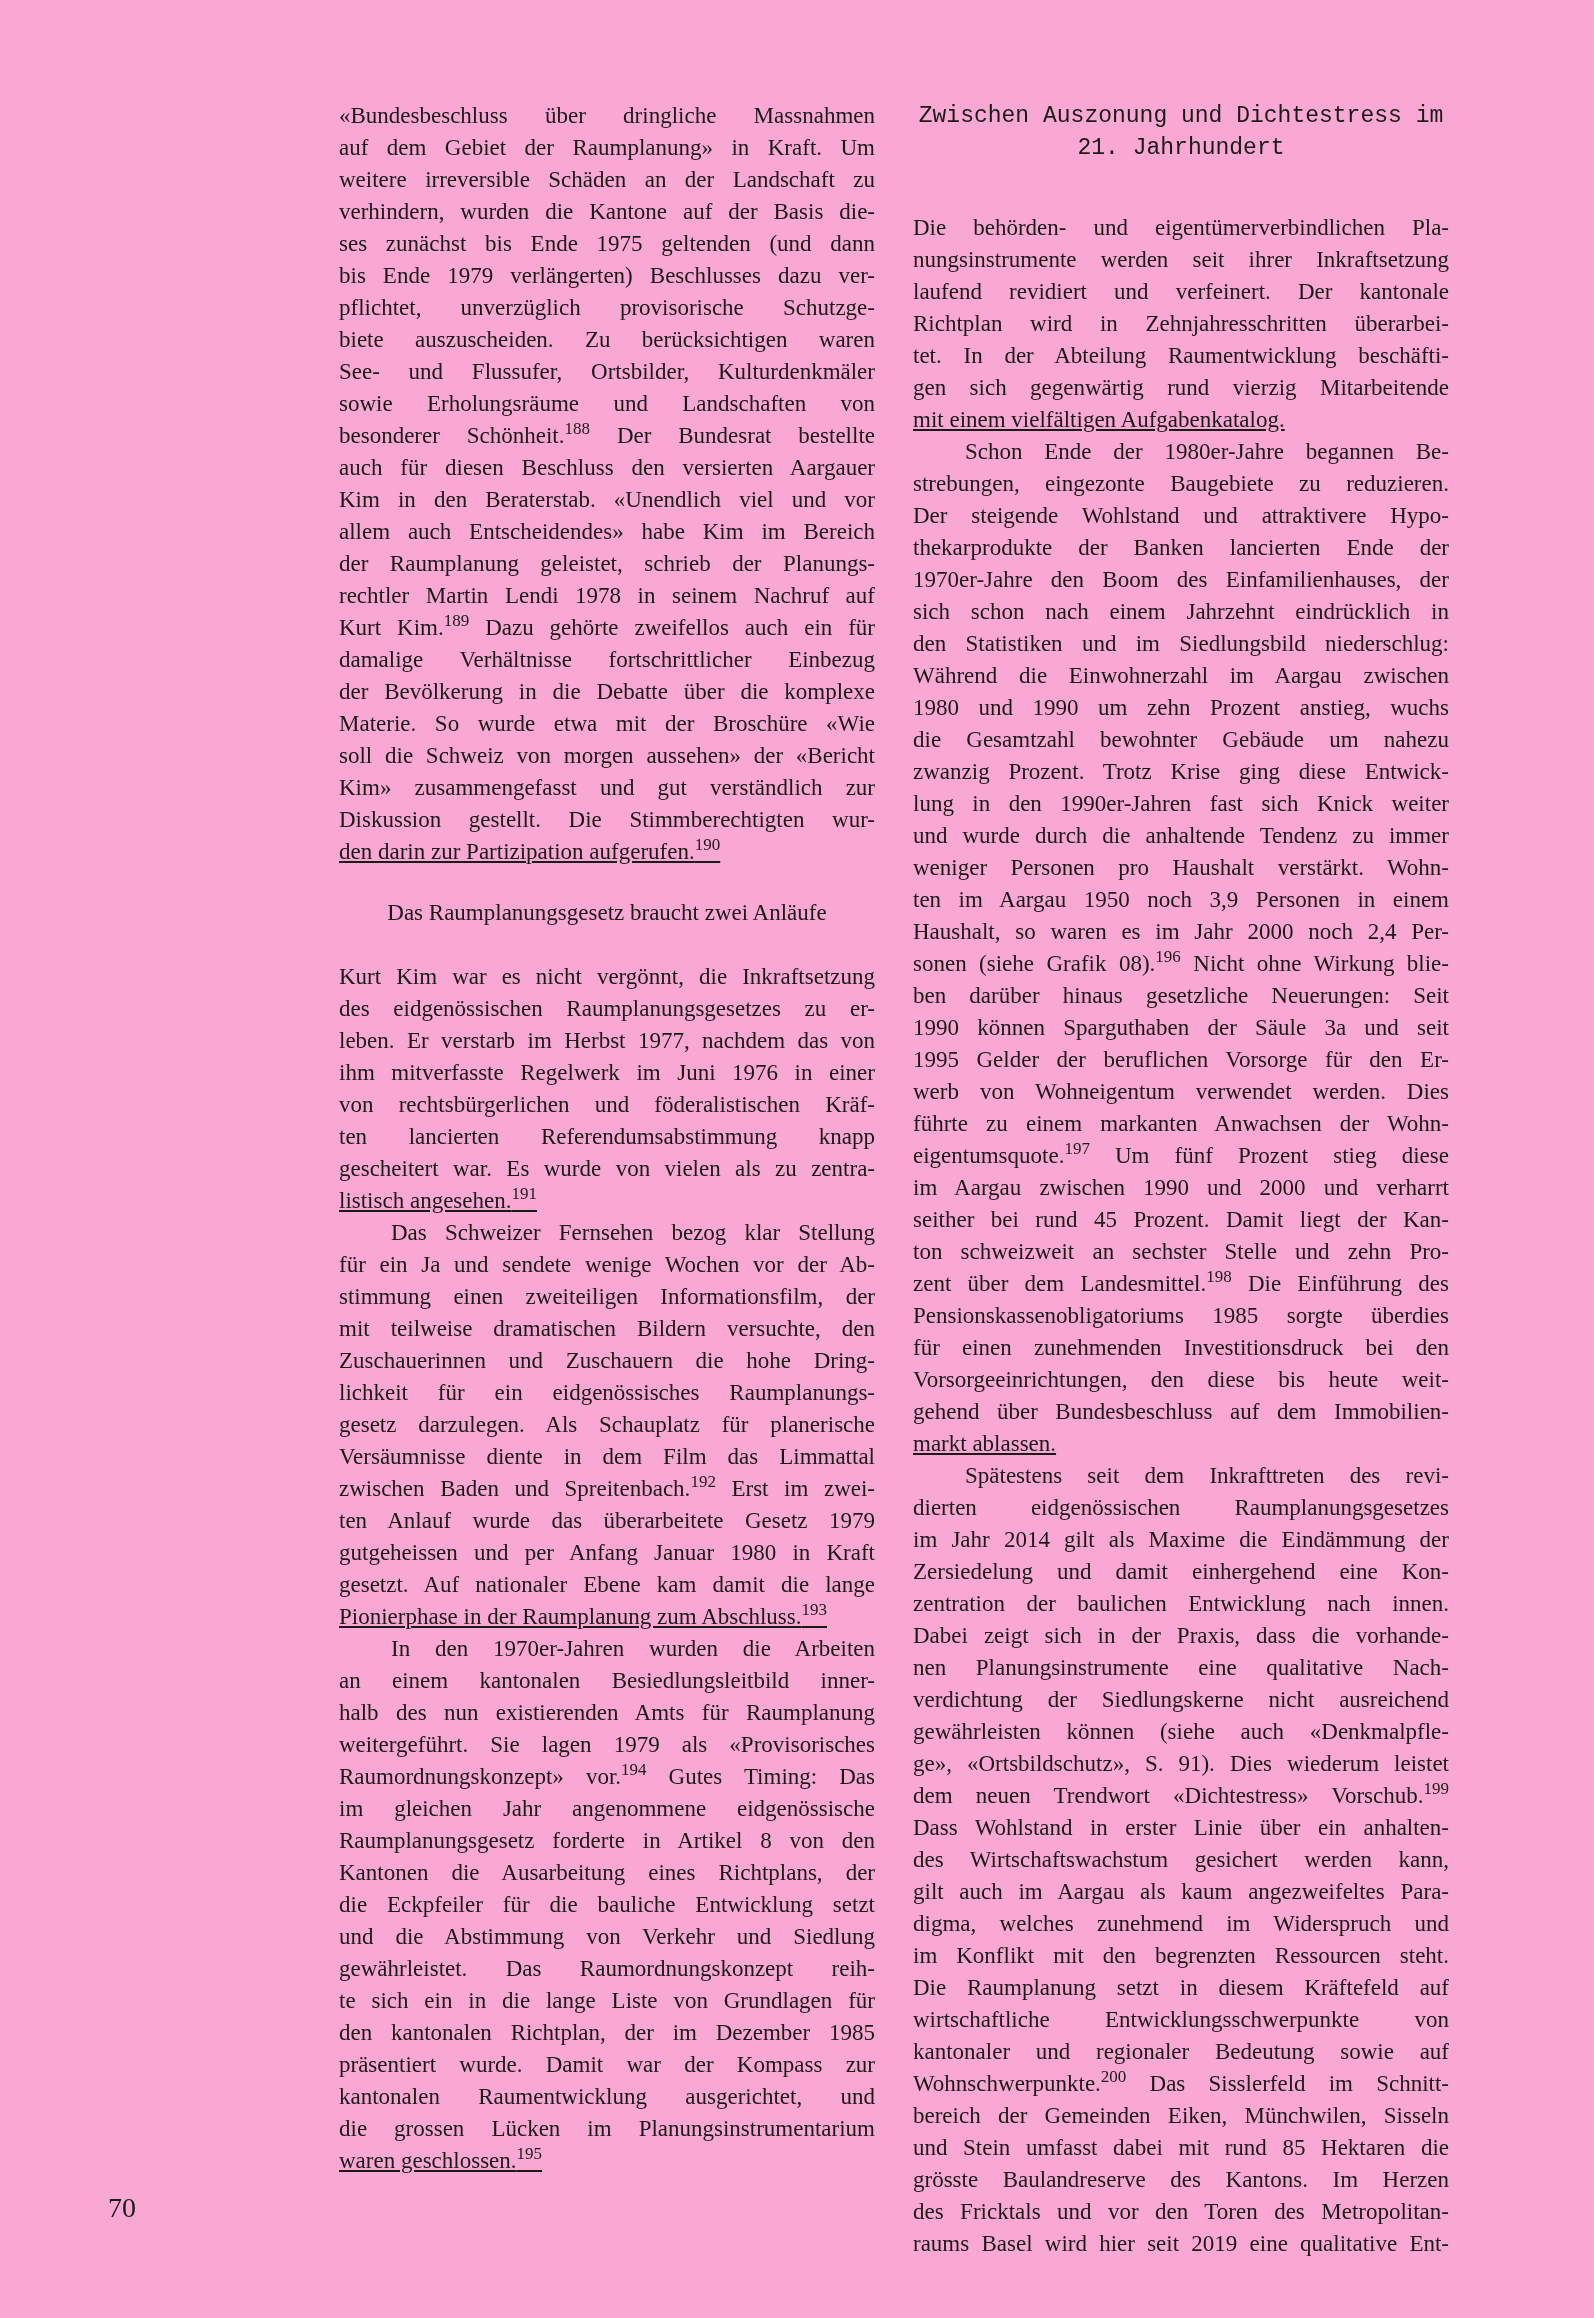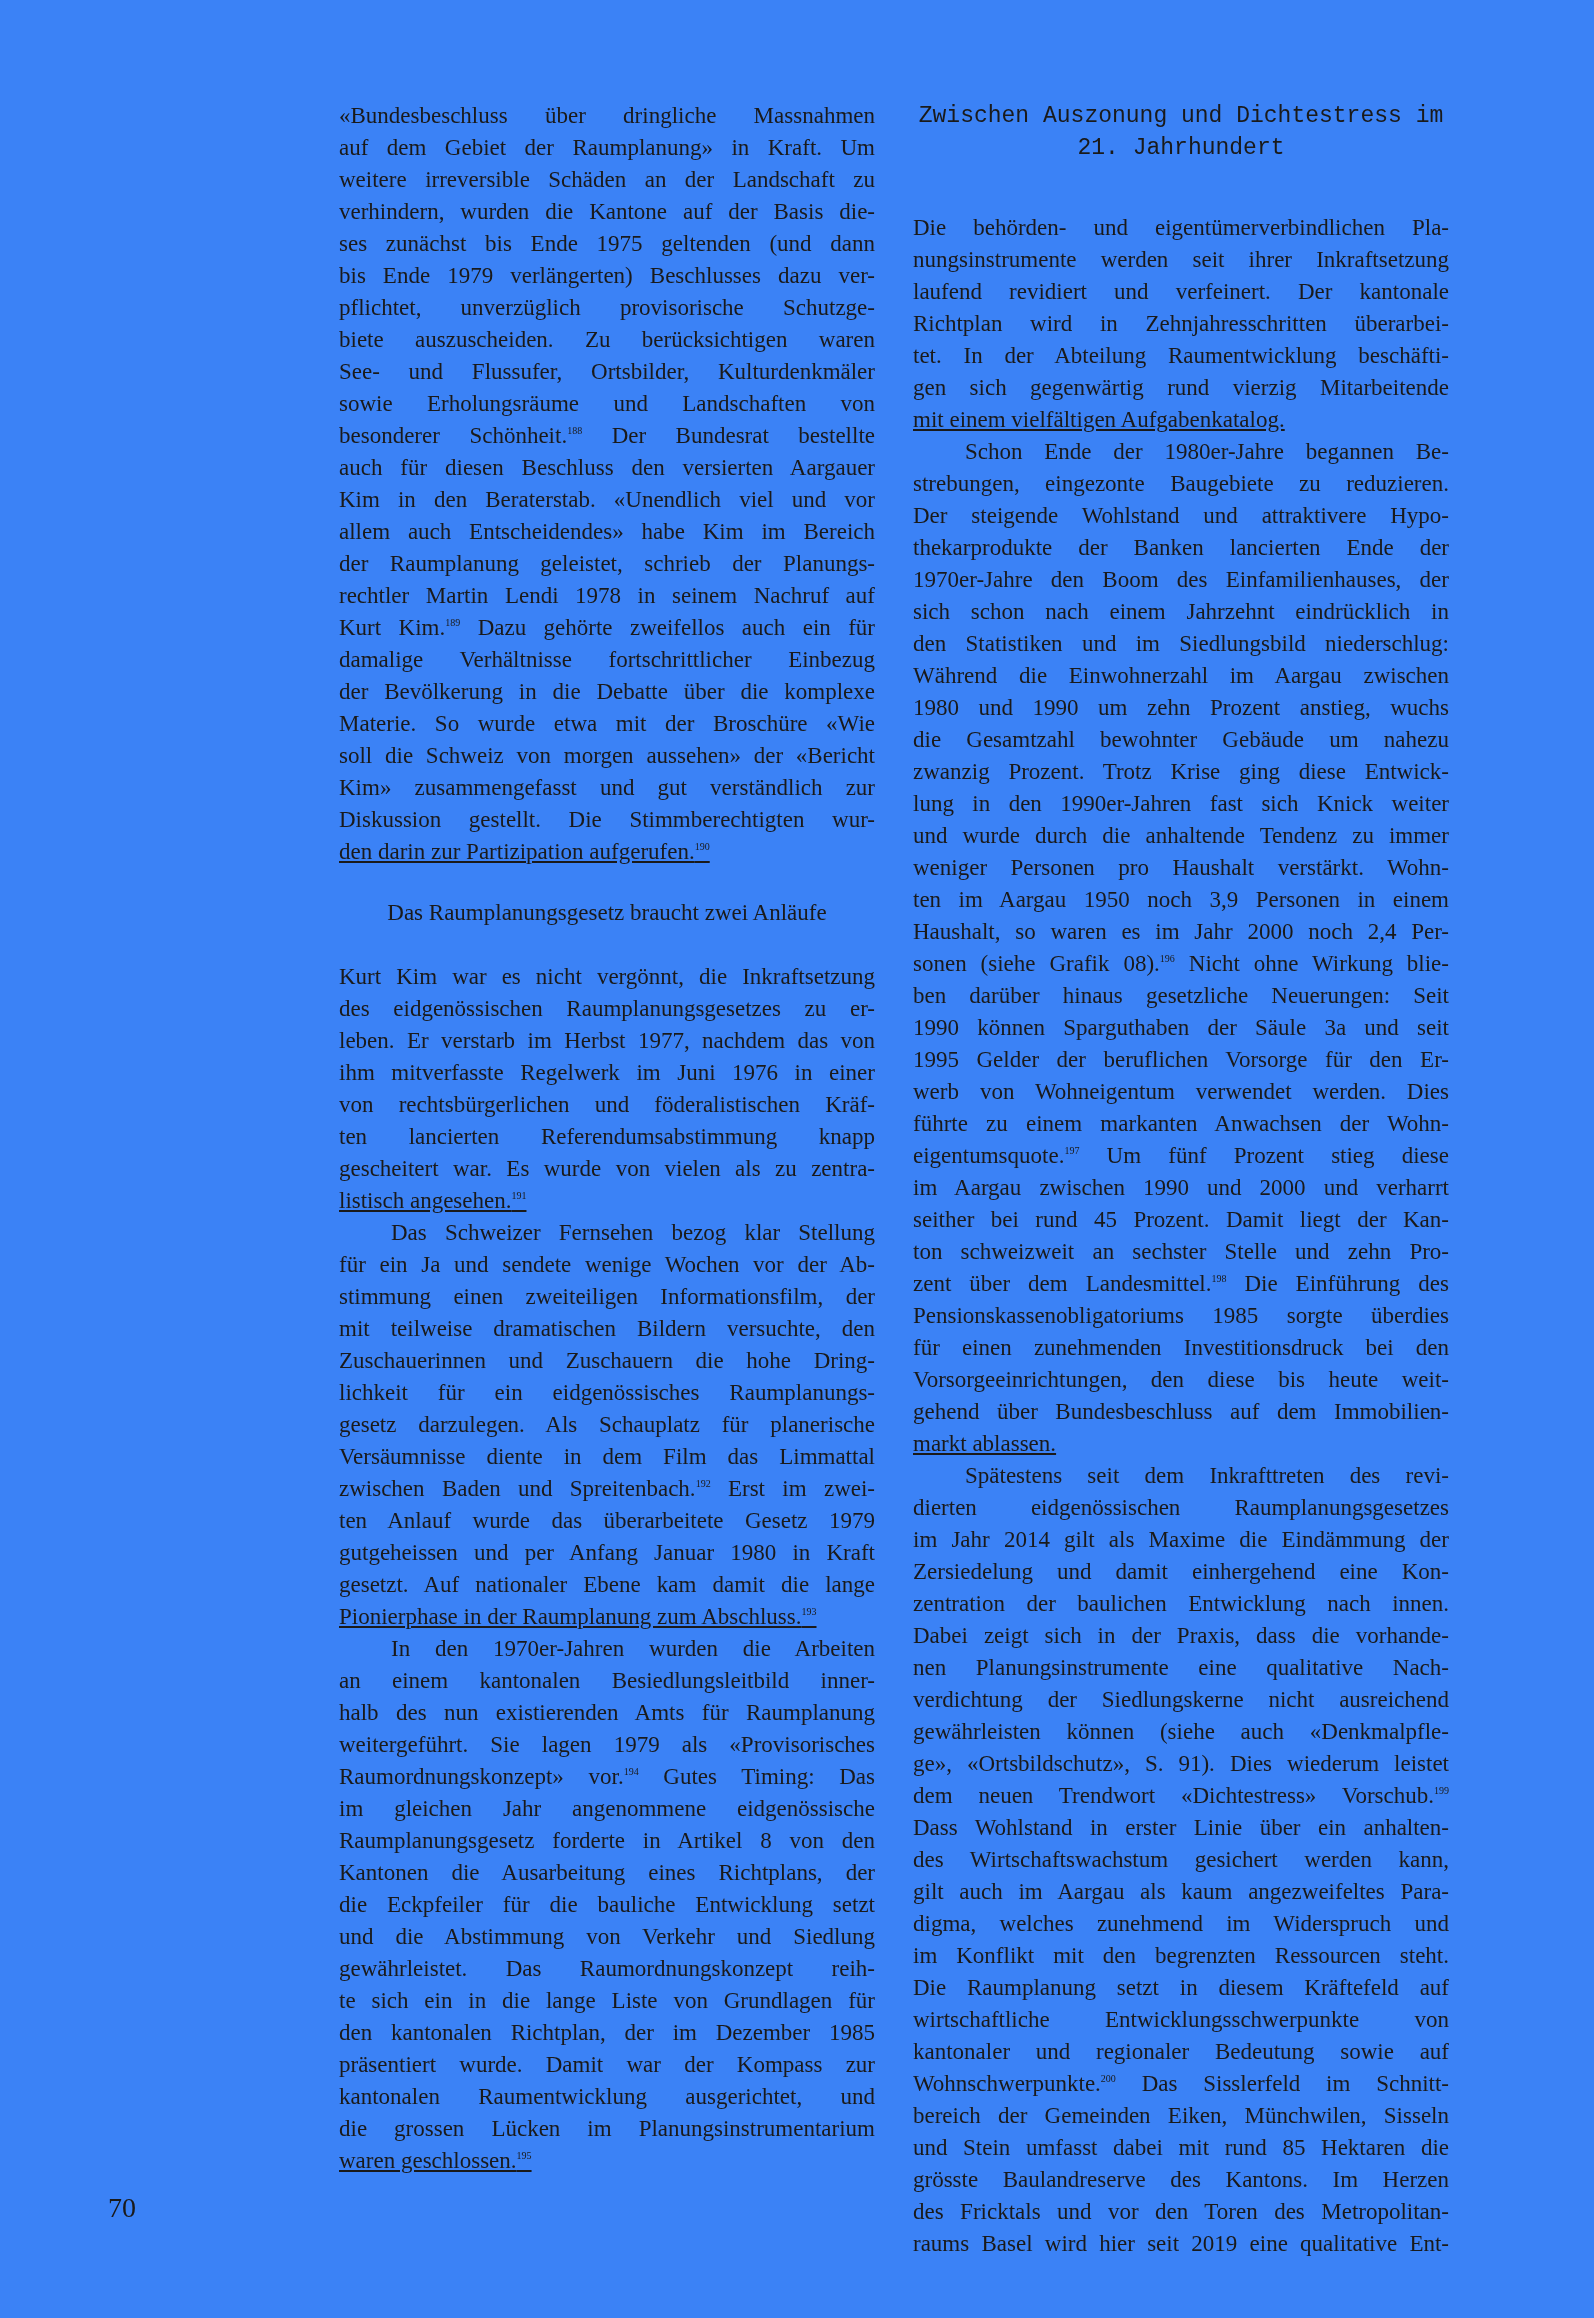--- a/index.html
+++ b/index.html
@@ -4,7 +4,7 @@
 <style>
   html, body { margin: 0; padding: 0; background: #ffffff; }
   body { width: 1594px; height: 2319px; position: relative; overflow: hidden; }
-  .page { position: absolute; left: 0; top: 0; width: 1594px; height: 2319px; background: #3b82f6; }
+  .page { position: absolute; left: 0; top: 0; width: 1594px; height: 2319px; background: #f9a8d4; }
   .column {
     position: absolute;
     width: 536px;

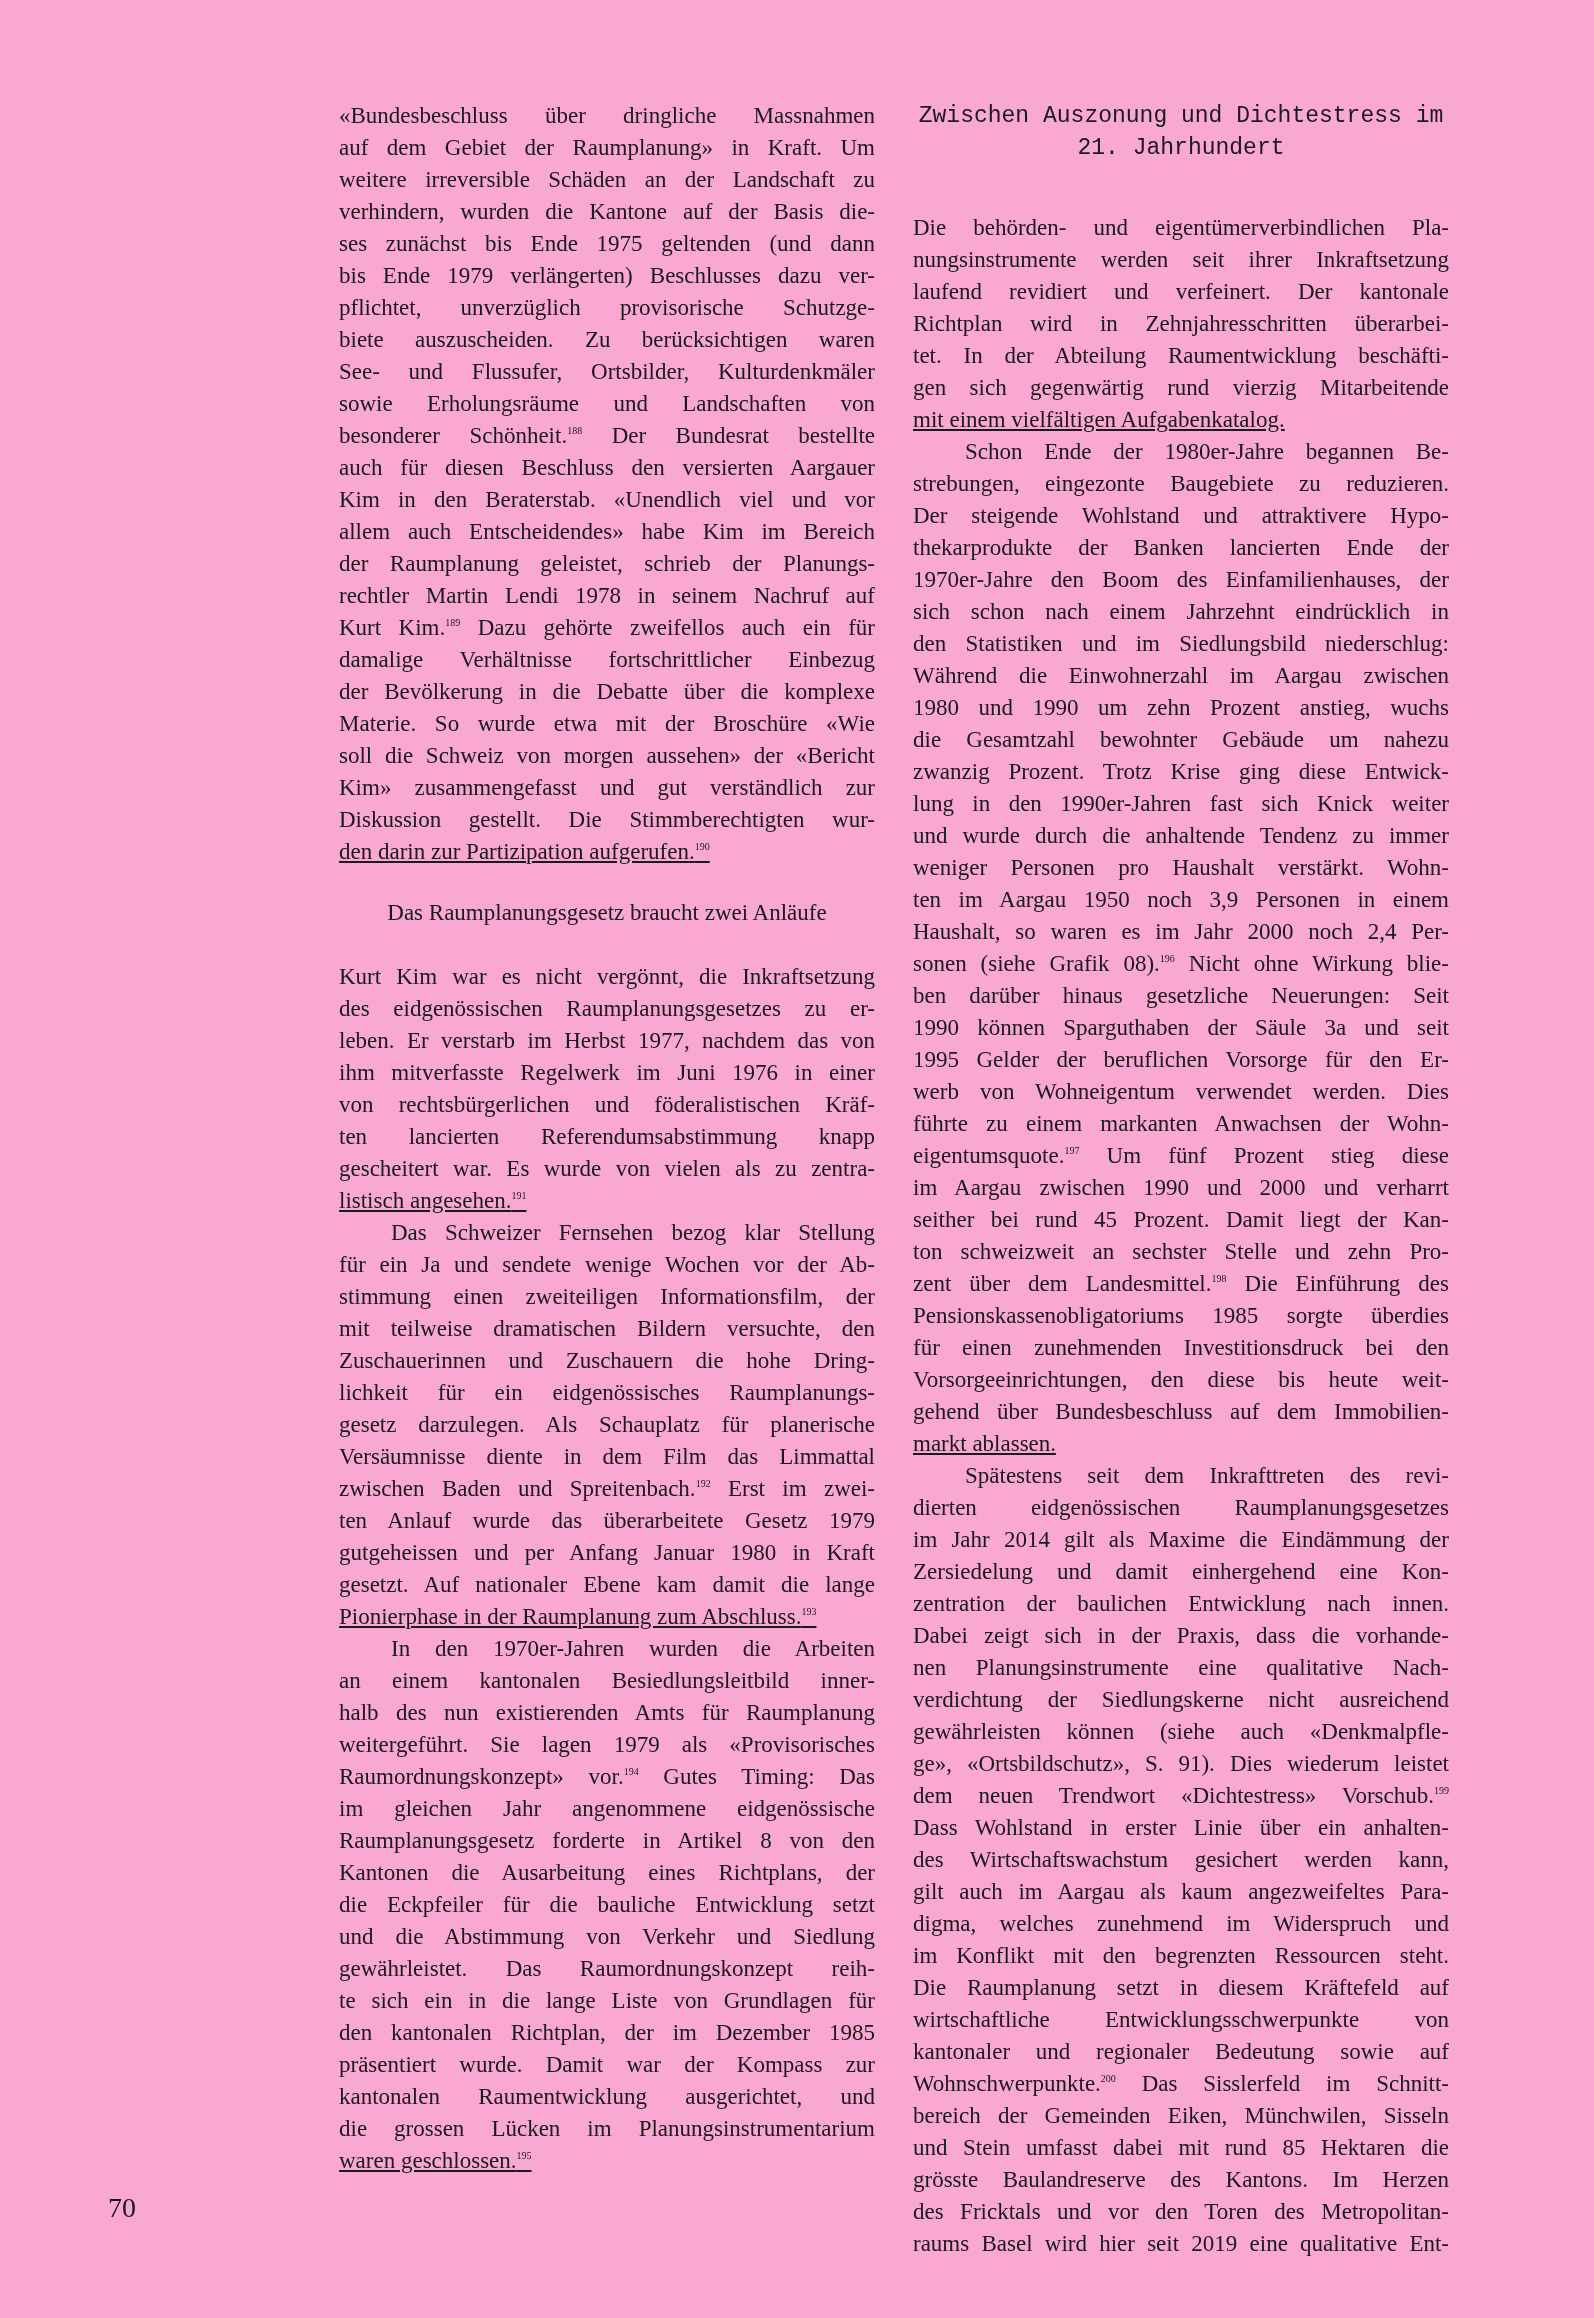--- a/index.html
+++ b/index.html
@@ -34,7 +34,7 @@
   }
   .heading-block-left { margin-top: 29px; margin-bottom: 32px; }
   .heading-block-right { margin-bottom: 48px; font-family: Liberation Mono, monospace; }
-  sup.fn { font-size: 10px; vertical-align: 0; position: relative; top: -8.8px; line-height: 0; }
+  sup.fn { font-size: 17px; vertical-align: 0; position: relative; top: -8.8px; line-height: 0; }
   .page-number {
     position: absolute;
     left: 108px;

